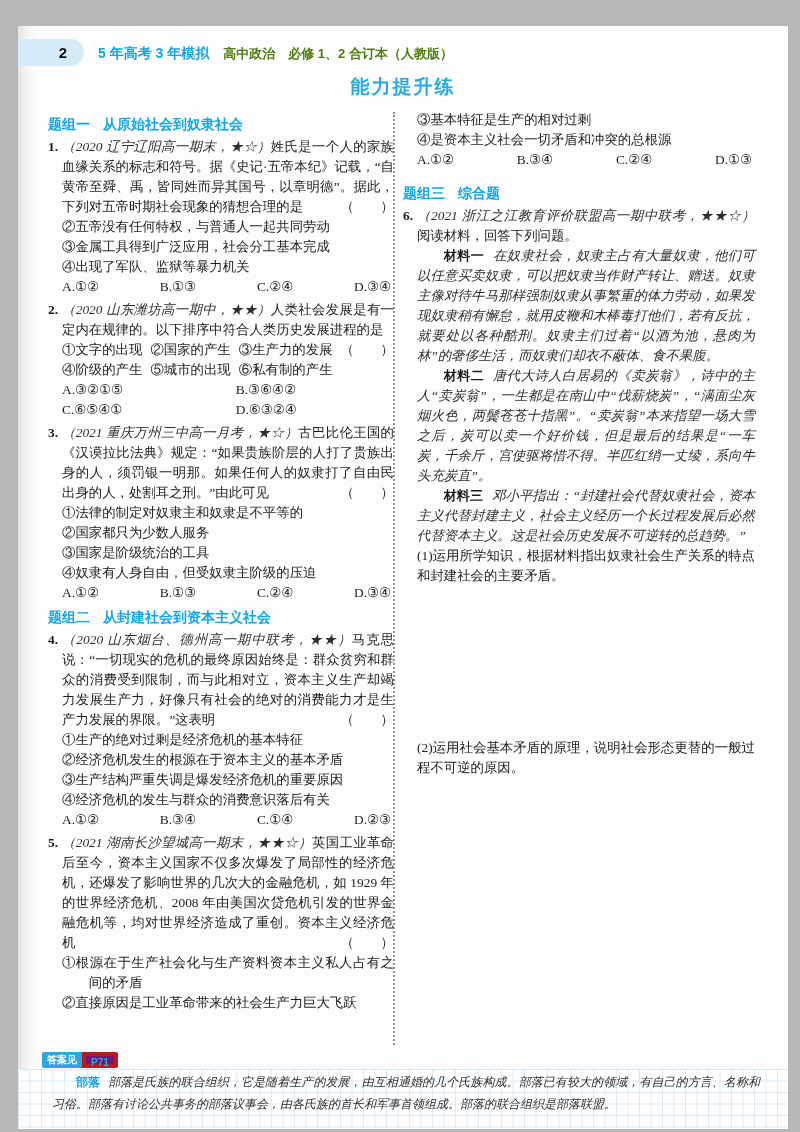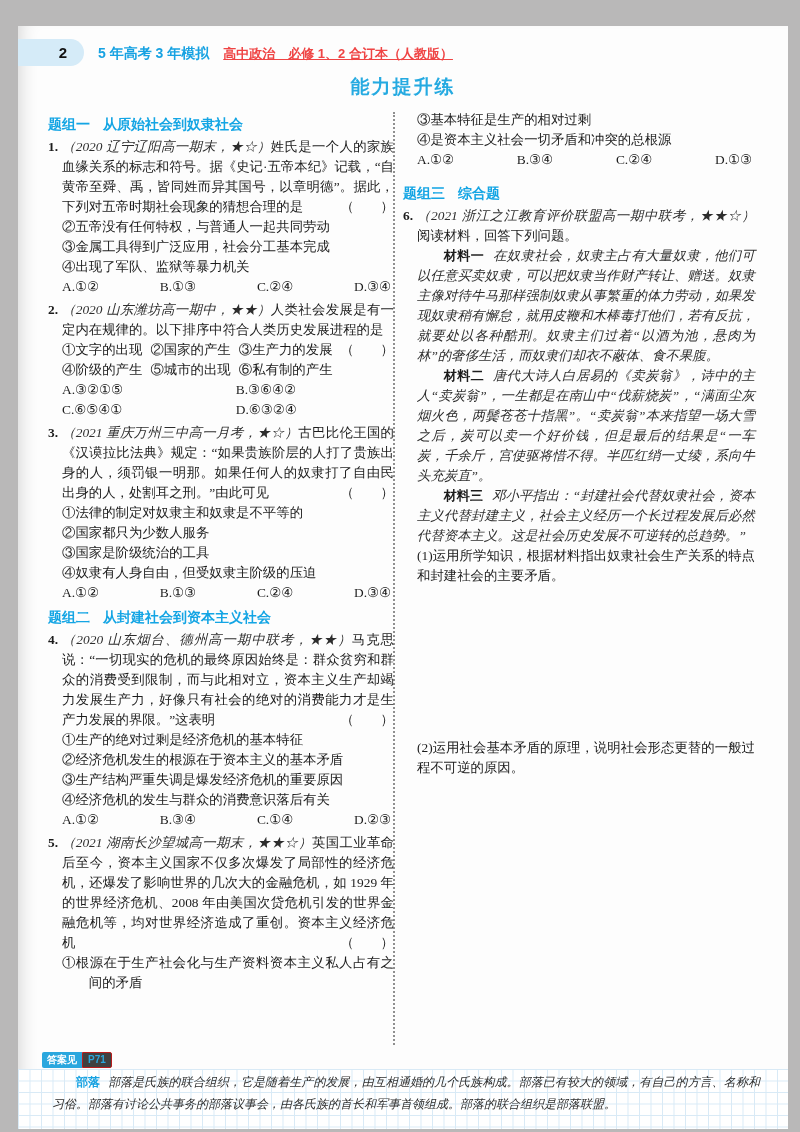--- a/index.html
+++ b/index.html
@@ -14,7 +14,7 @@
   .bookline{position:absolute;left:80px;top:13px;height:27px;line-height:27px;white-space:nowrap;
             font-family:"Liberation Sans","DejaVu Sans",sans-serif;font-weight:bold;}
   .booktitle{color:#17a2e2;font-size:14px;margin-right:14px;}
-  .booksub{color:#ef4444;font-size:13px;text-decoration:underline;}
+  .booksub{color:#4d7c0f;font-size:13px;}
   .sectiontitle{position:absolute;top:48px;left:0;width:100%;text-align:center;color:#25aae1;
                 font-family:"Liberation Sans","DejaVu Sans",sans-serif;font-weight:bold;font-size:19px;letter-spacing:2px;}
   

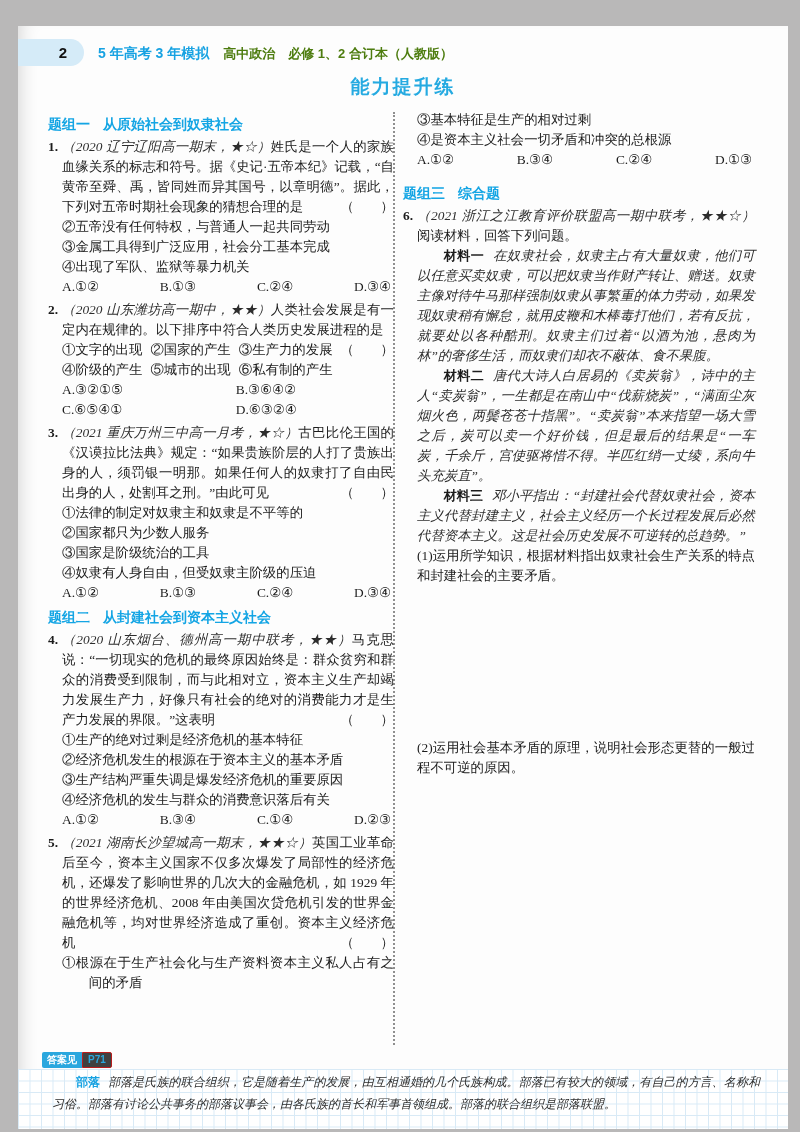--- a/index.html
+++ b/index.html
@@ -146,6 +146,7 @@
         <span class="qnum">5.</span>
         <p class="stem"><span class="src">（2021 湖南长沙望城高一期末，★★☆）</span><span>英国工业革命后至今，资本主义国家不仅多次爆发了局部性的经济危机，还爆发了影响世界的几次大的金融危机，如 1929 年的世界经济危机、2008 年由美国次贷危机引发的世界金融危机等，均对世界经济造成了重创。资本主义经济危机</span><span class="bracket">（　　）</span></p>
         <div class="item">①根源在于生产社会化与生产资料资本主义私人占有之间的矛盾</div>
+        <div class="item">②直接原因是工业革命带来的社会生产力巨大飞跃</div>
       </div>
 
     </div>

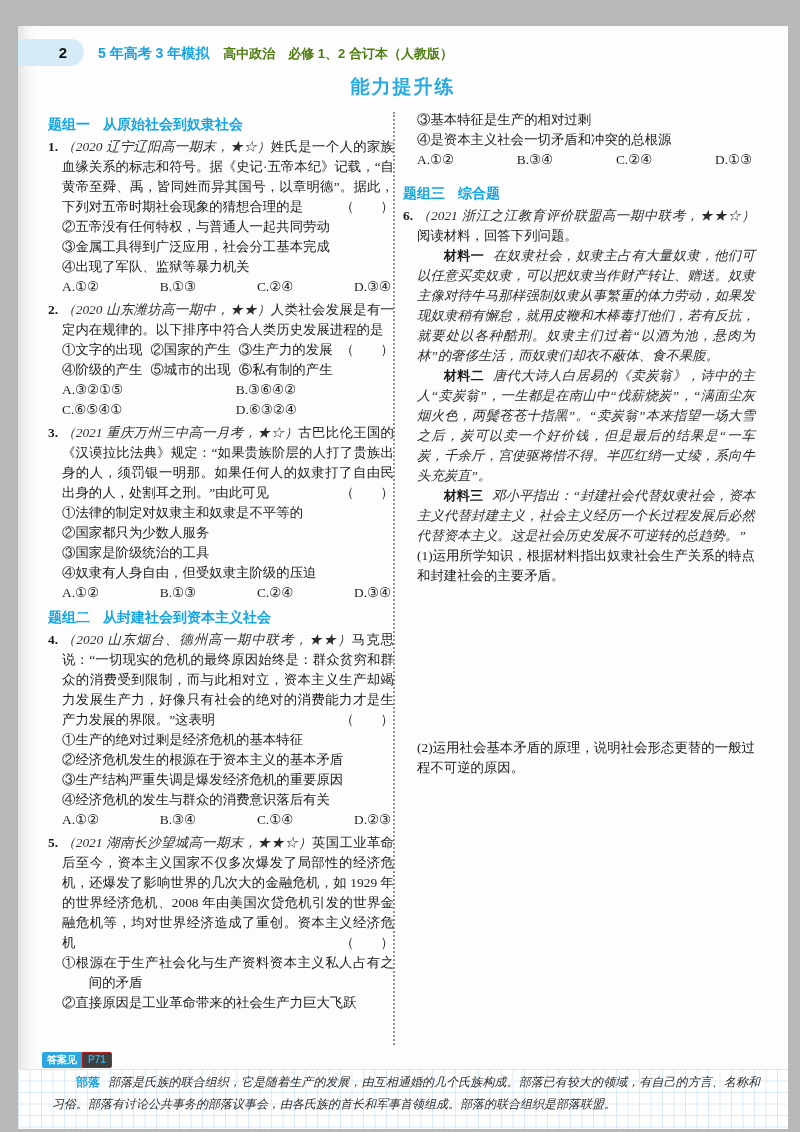--- a/index.html
+++ b/index.html
@@ -44,7 +44,7 @@
   .ansbadge{position:absolute;left:24px;top:1026px;height:16px;display:flex;
             font-family:"Liberation Sans","DejaVu Sans",sans-serif;font-weight:bold;font-size:10px;line-height:16px;}
   .ansbadge .al{background:#2aa7de;color:#fff;padding:0 5px;border-radius:2px 0 0 2px;text-align:right;}
-  .ansbadge .ap{background:#404040;color:#2aa7de;border:1px solid #b91c1c;box-sizing:border-box;
+  .ansbadge .ap{background:#701a75;color:#2aa7de;border:4px solid #b91c1c;box-sizing:border-box;
                 padding:0 5px;line-height:14px;border-radius:0 2px 2px 0;}
   .notestrip{position:absolute;left:0;top:1043px;width:770px;height:60px;background-color:#fff;
              background-image:linear-gradient(#d8eaf6 1px,transparent 1px),linear-gradient(90deg,#d8eaf6 1px,transparent 1px);

